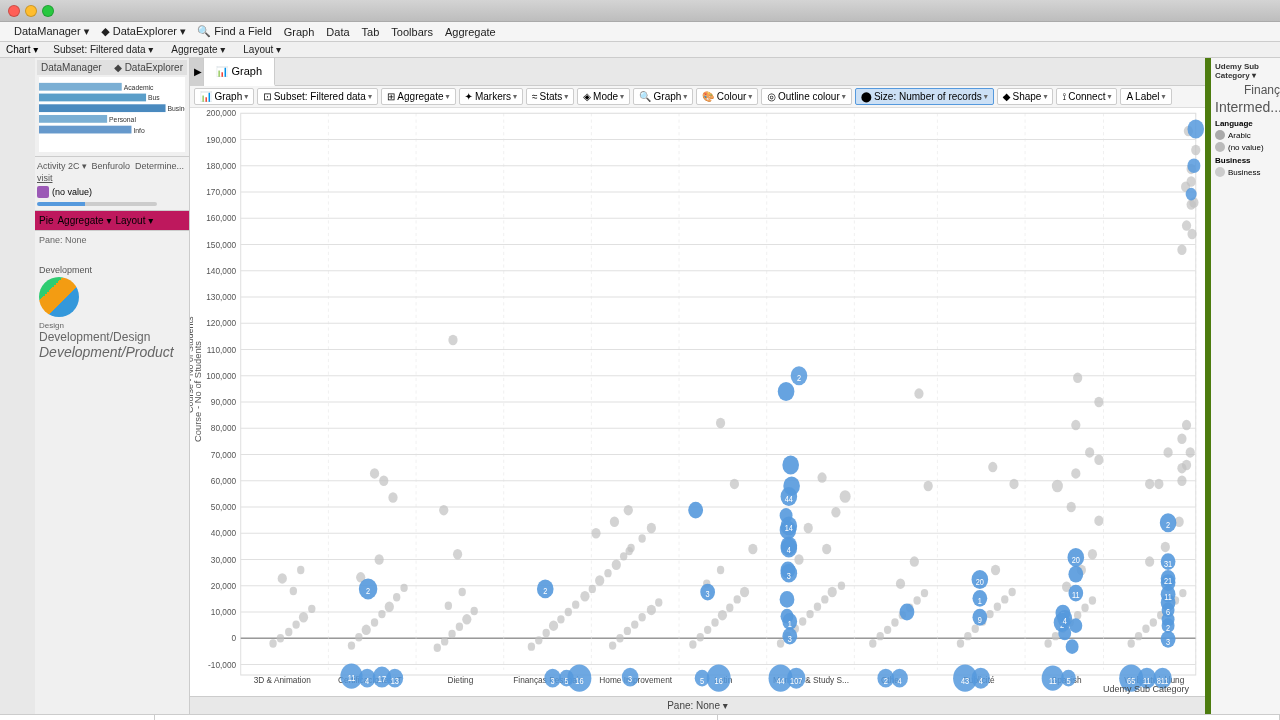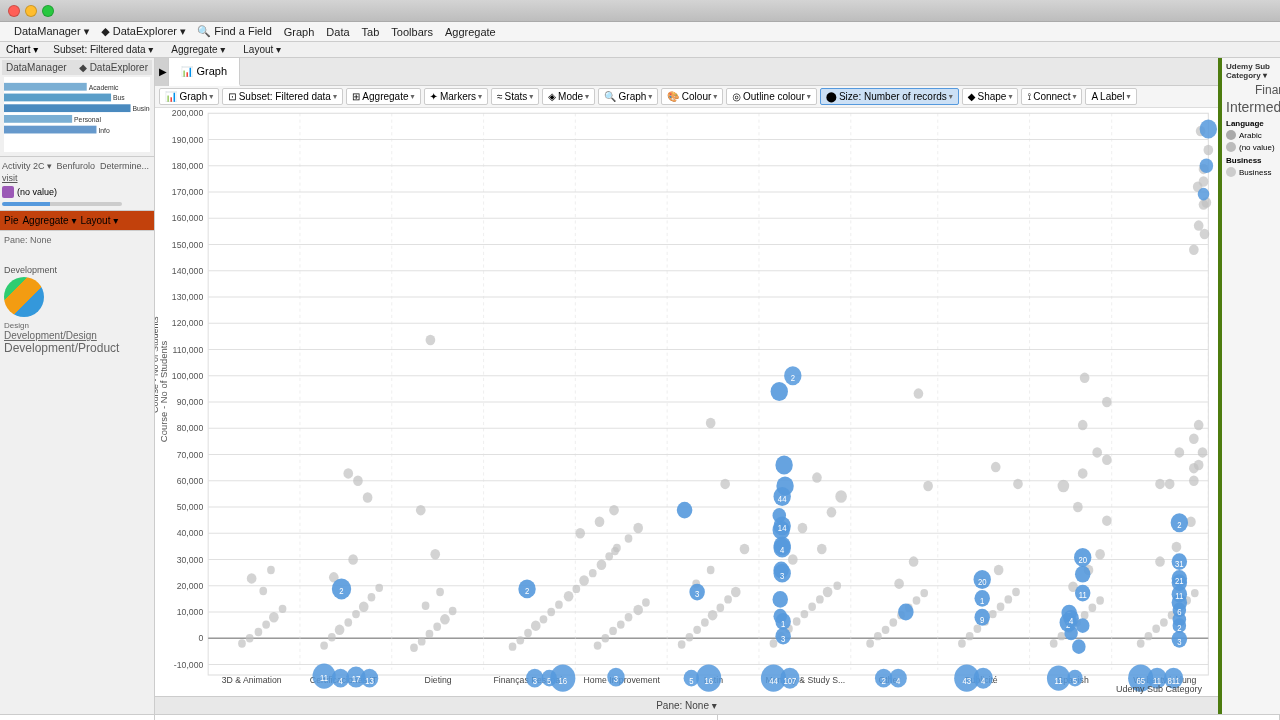--- a/index.html
+++ b/index.html
@@ -38,6 +38,7 @@
     .main-layout {
       display: flex;
       height: calc(720px - 22px - 20px - 22px);
+      margin-left: 35px;
     }
 
     

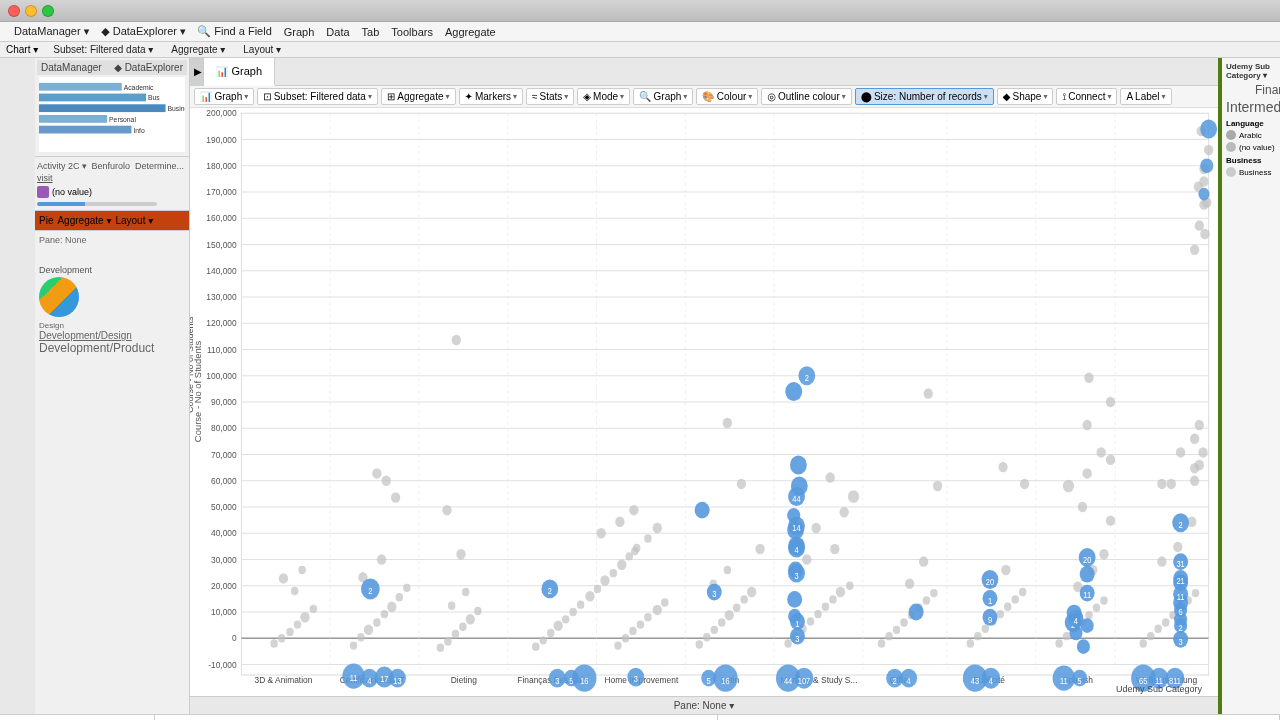--- a/index.html
+++ b/index.html
@@ -203,9 +203,9 @@
     }
 
     .right-panel {
-      width: 62px;
+      width: 75px;
       background: #f5f5f5;
-      border-left: 4px solid #4d7c0f;
+      border-left: 6px solid #4d7c0f;
       padding: 4px;
       font-size: 9px;
       overflow-y: auto;

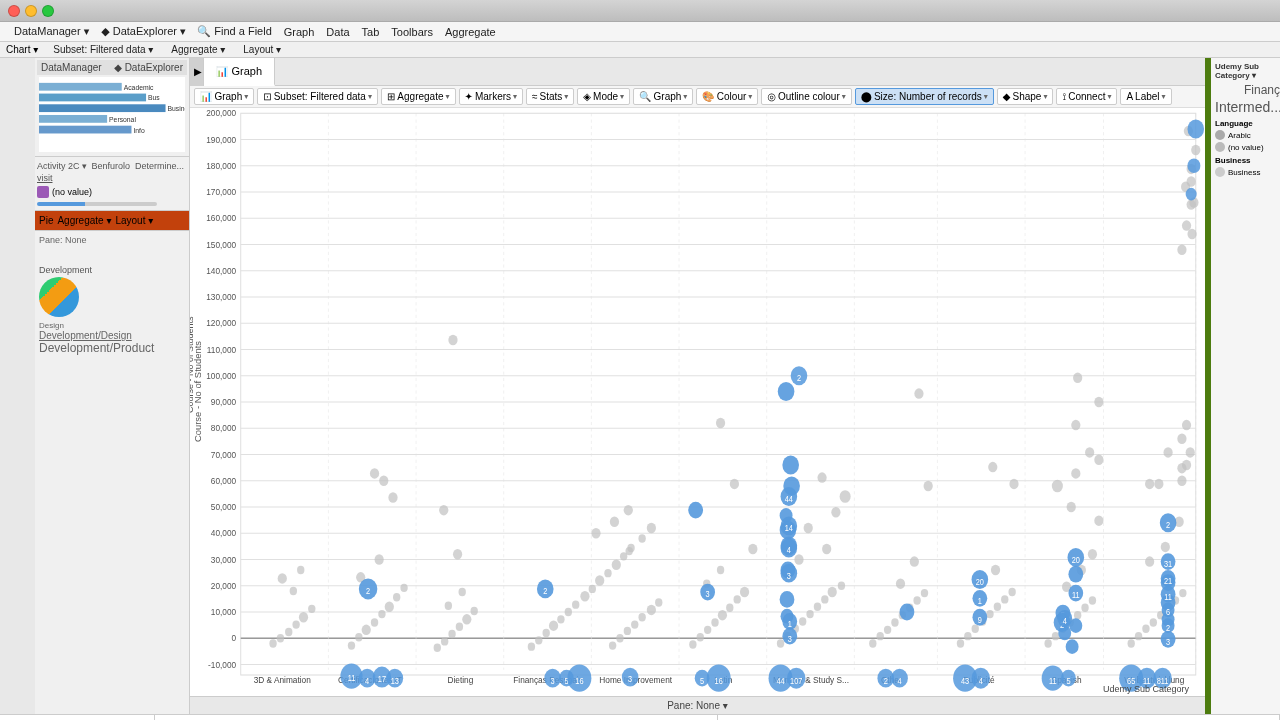--- a/index.html
+++ b/index.html
@@ -76,7 +76,7 @@
 
     .pane-selector {
       height: 20px;
-      background: #c2410c;
+      background: #be185d;
       display: flex;
       align-items: center;
       padding: 0 4px;

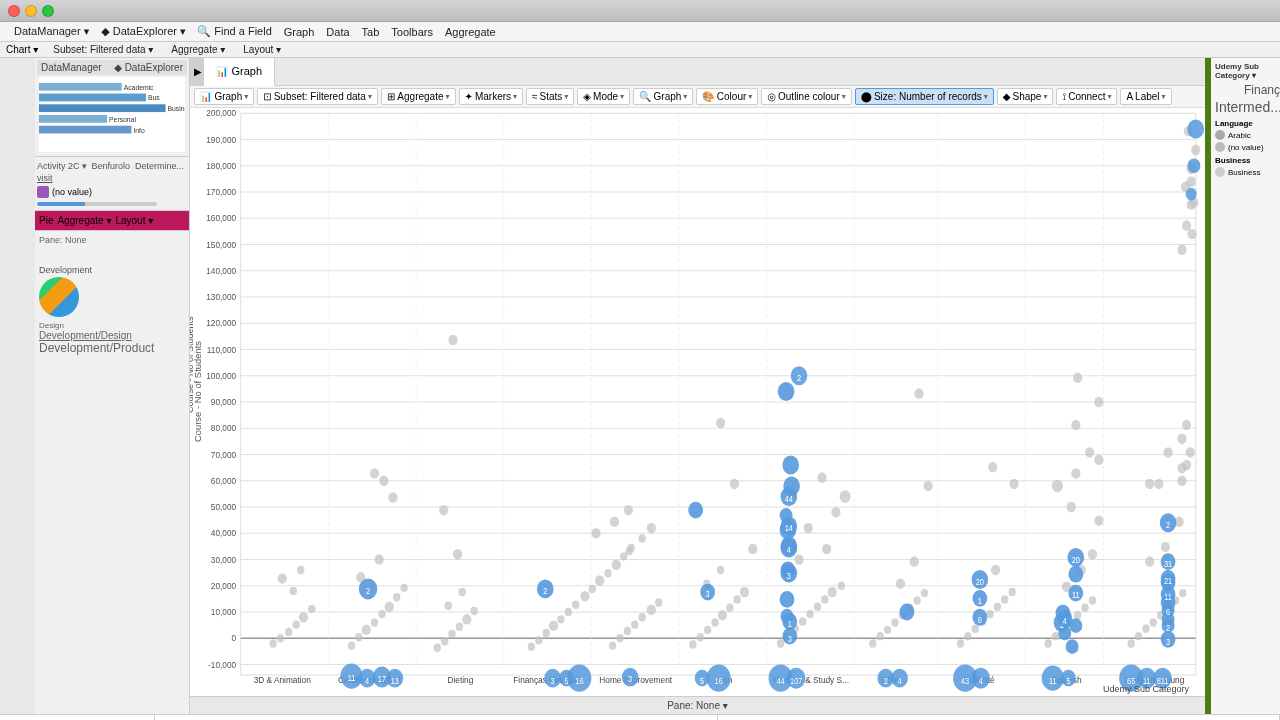--- a/index.html
+++ b/index.html
@@ -314,7 +314,7 @@
           <div style="width:40px; height:40px; border-radius:50%; background:linear-gradient(135deg, #2ecc71 30%, #f39c12 30% 60%, #3498db 60%);"></div>
         </div>
         <div style="margin-top:4px; font-size:8px;">Design</div>
-        <div style="font-size:10px;text-decoration:underline;">Development/Design</div>
+        <div style="font-size:12px;">Development/Design</div>
         <div style="font-size:12px;">Development/Product</div>
       </div>
     </div>

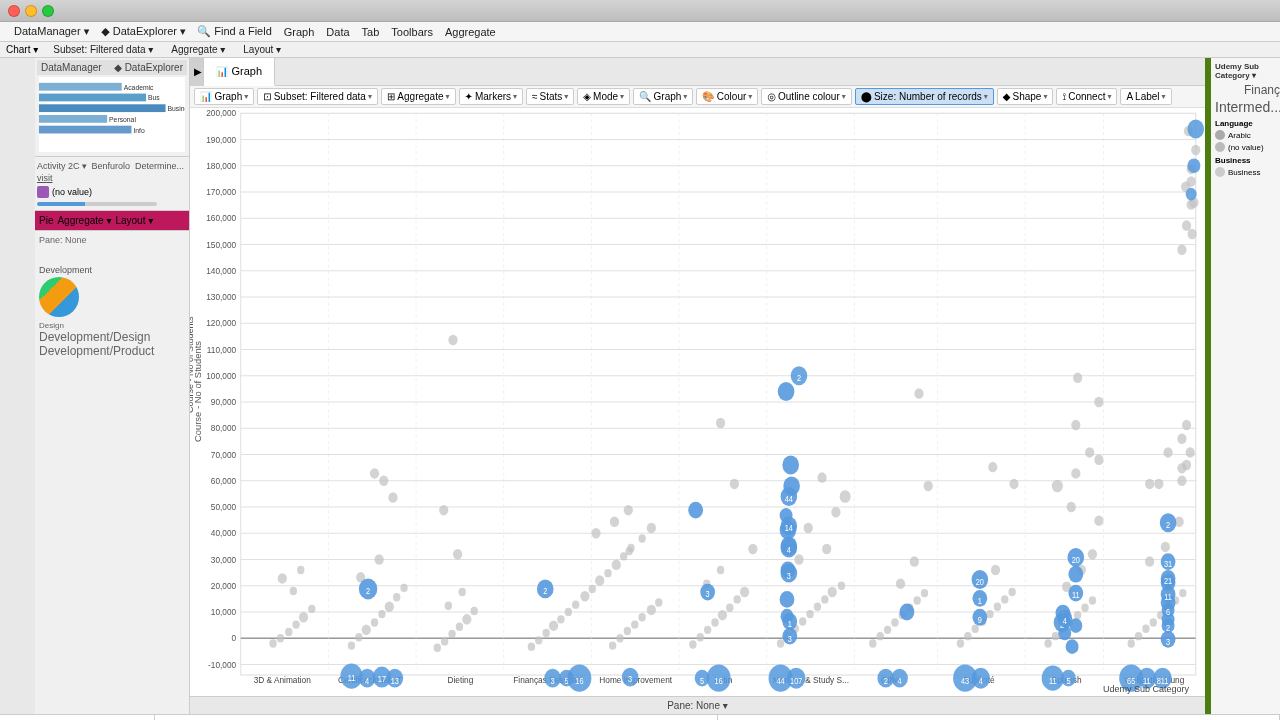--- a/index.html
+++ b/index.html
@@ -315,7 +315,7 @@
         </div>
         <div style="margin-top:4px; font-size:8px;">Design</div>
         <div style="font-size:12px;">Development/Design</div>
-        <div style="font-size:12px;">Development/Product</div>
+        <div style="font-size:14px;font-style:italic;">Development/Product</div>
       </div>
     </div>
   </div>

